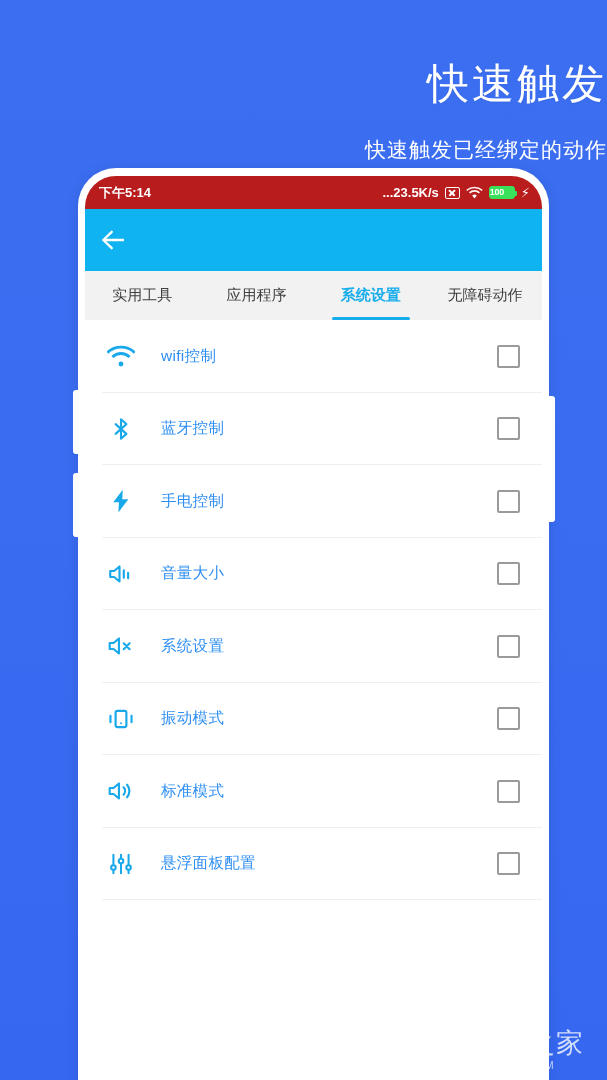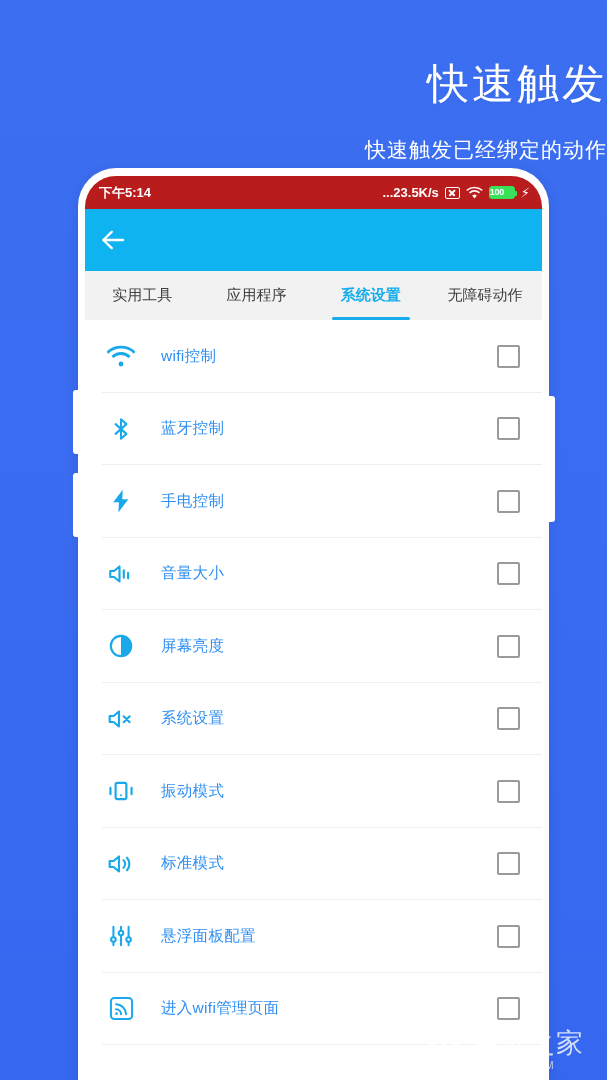--- a/index.html
+++ b/index.html
@@ -268,16 +268,6 @@
         <span class="checkbox"></span>
       </div>
 
-      <div class="row">
-        <span class="row-icon">
-          <svg viewBox="0 0 24 24" width="26" height="26">
-            <circle cx="12" cy="12" r="9.4" fill="none" stroke="#19a9ea" stroke-width="2"></circle>
-            <path d="M12 2.6a9.4 9.4 0 0 1 0 18.8z" fill="#19a9ea"></path>
-          </svg>
-        </span>
-        <span class="row-label">屏幕亮度</span>
-        <span class="checkbox"></span>
-      </div>
 
       <div class="row">
         <span class="row-icon">

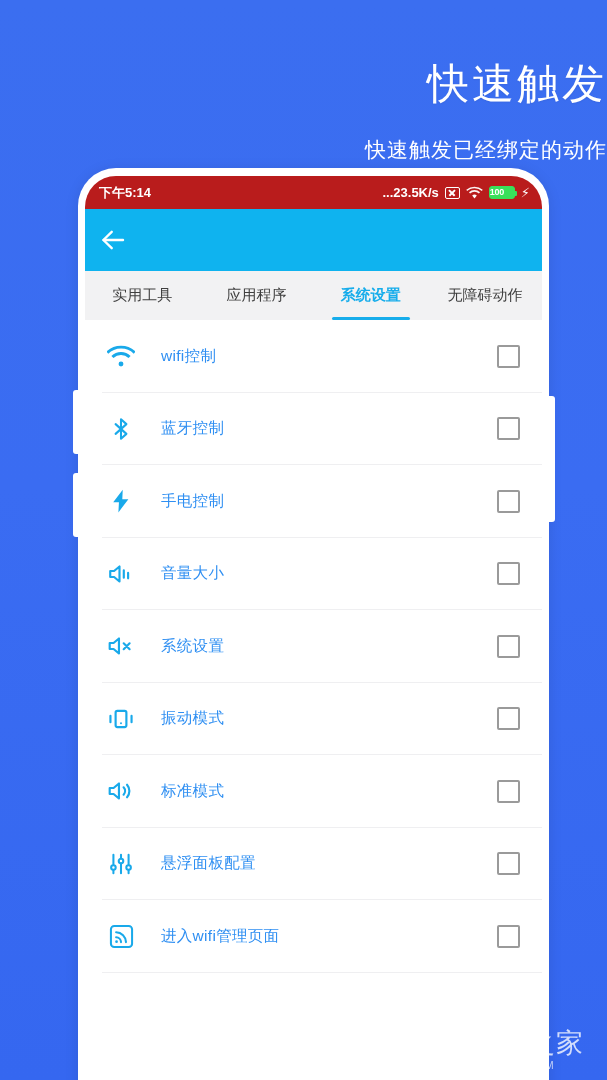--- a/index.html
+++ b/index.html
@@ -317,18 +317,6 @@
         <span class="checkbox"></span>
       </div>
 
-      <div class="row">
-        <span class="row-icon">
-          <svg viewBox="0 0 24 24" width="27" height="27" fill="none" stroke="#19a9ea" stroke-width="1.8" stroke-linecap="round" stroke-linejoin="round">
-            <rect x="2.6" y="2.6" width="18.8" height="18.8" rx="3"></rect>
-            <circle cx="7.6" cy="16.6" r="1.2" fill="#19a9ea" stroke="none"></circle>
-            <path d="M7.2 12.6a4.6 4.6 0 0 1 4.4 4.4"></path>
-            <path d="M7.2 8.2a9 9 0 0 1 8.8 8.8"></path>
-          </svg>
-        </span>
-        <span class="row-label">进入wifi管理页面</span>
-        <span class="checkbox"></span>
-      </div>
 
     </div>
   </div>

